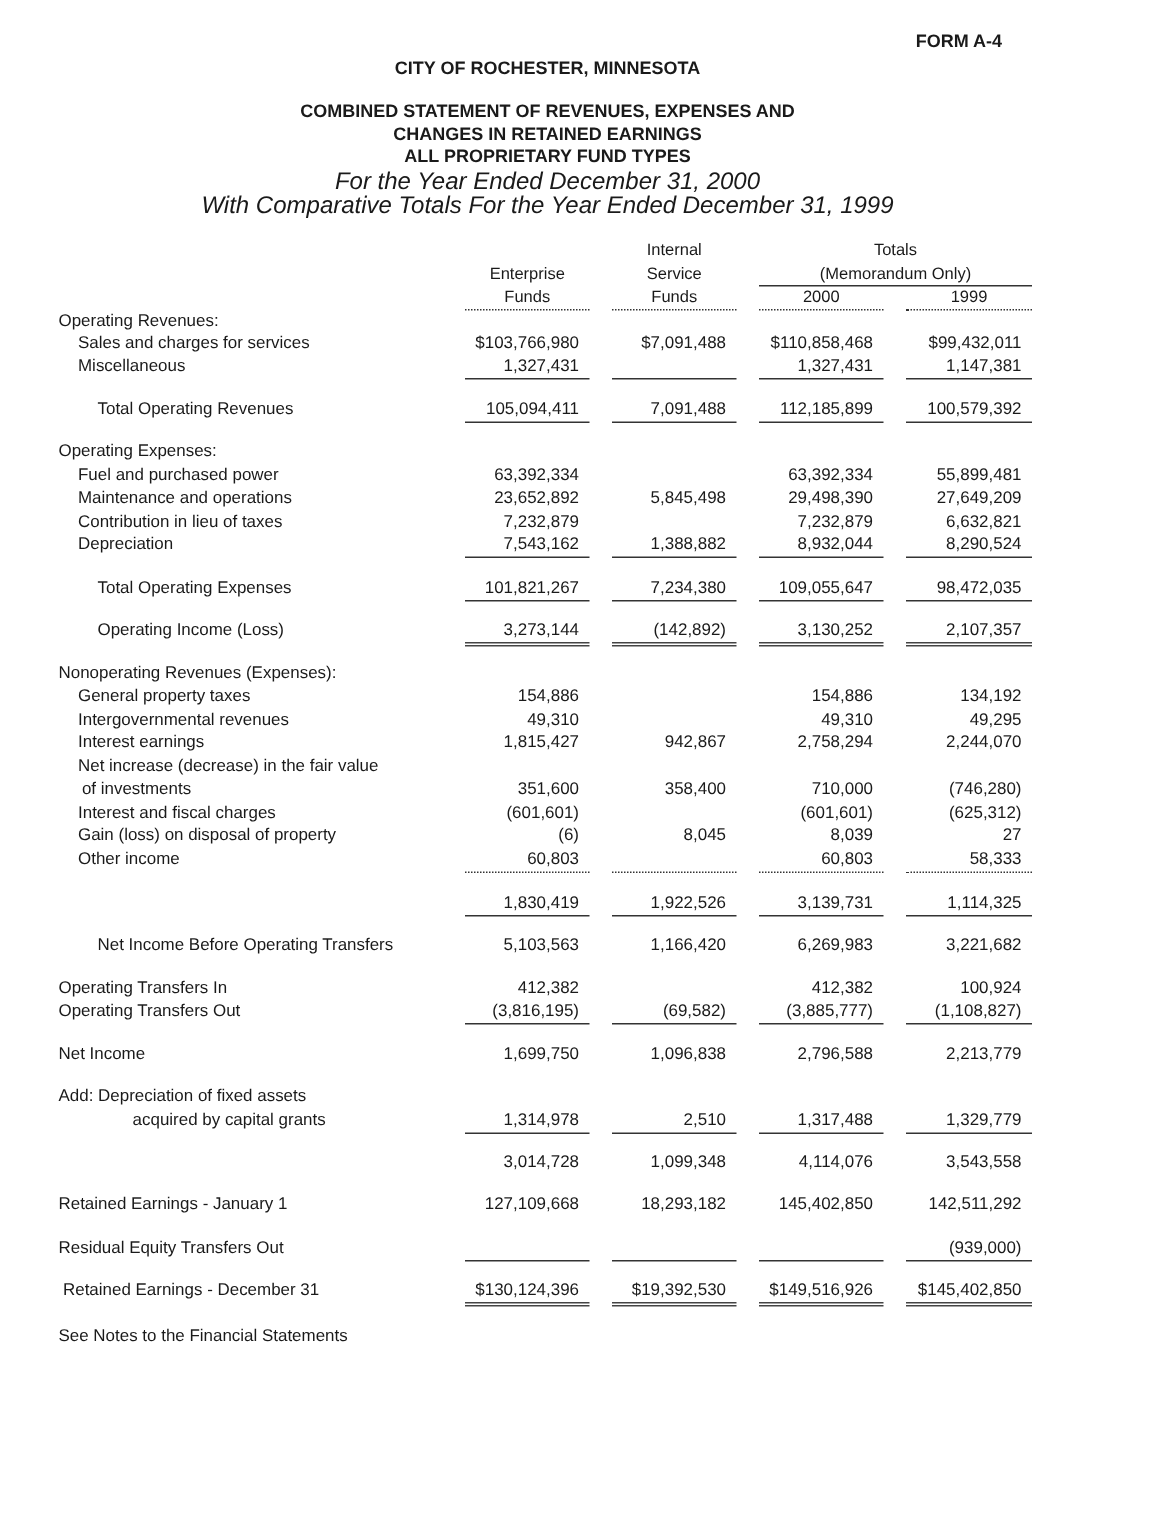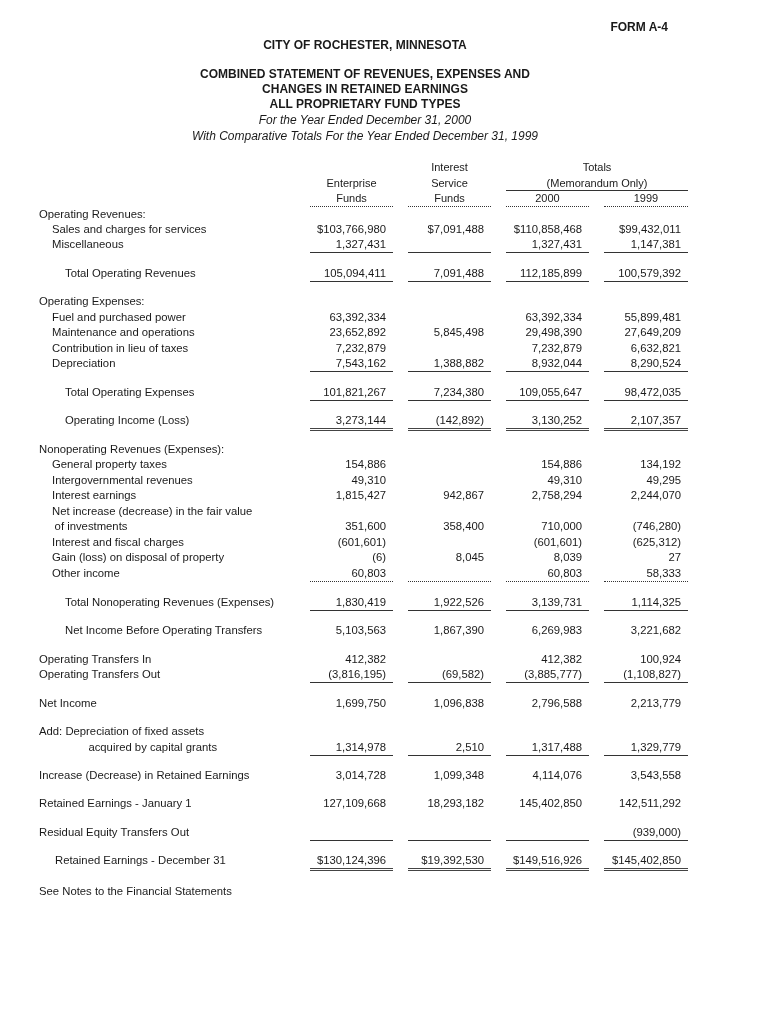--- a/index.html
+++ b/index.html
@@ -12,7 +12,7 @@
   .center { left: 0; width: 730px; text-align: center; }
   .h1 { top: 38px; font-weight: bold; font-size: 12px; }
   .h2 { font-weight: bold; font-size: 12px; }
-  .ital { font-style: italic; font-size: 12px; }
+  .ital { font-style: italic; font-size: 16px; }
 
   .colhead { text-align: center; font-size: 11px; line-height: 15.5px; }
   .rule { position: absolute; height: 0; border-top: 1px solid #333; }

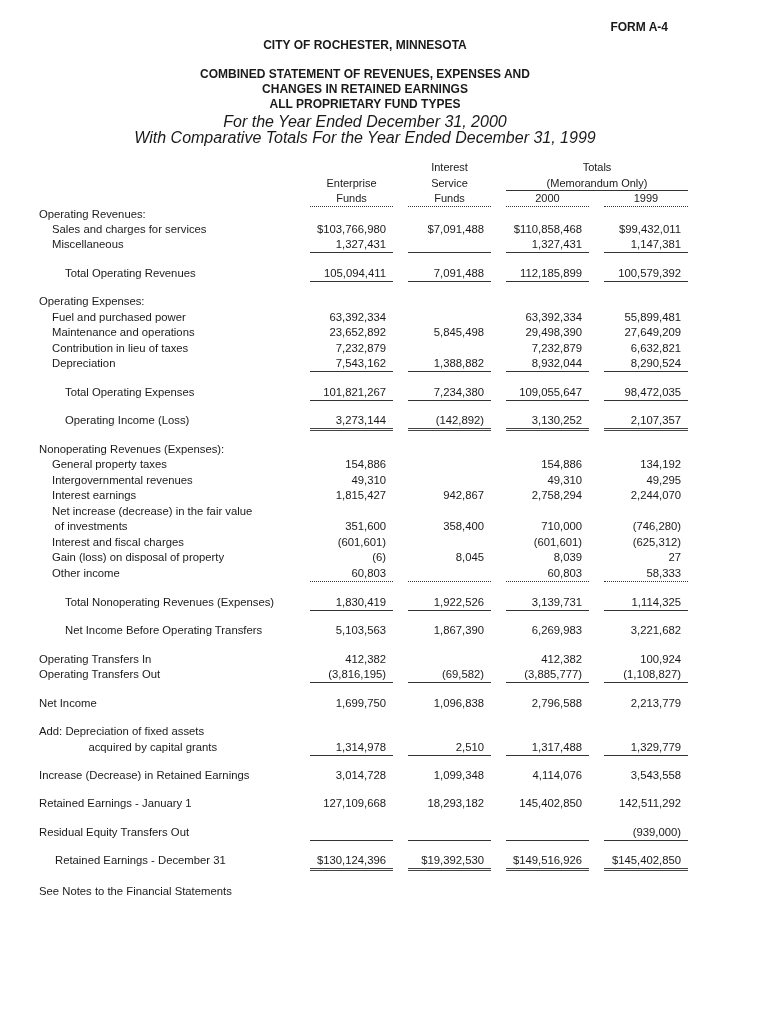--- a/index.html
+++ b/index.html
@@ -46,7 +46,7 @@
     <div class="abs colhead" style="left:310px;width:83px;top:191px">Funds</div>
     <div class="rule dotted" style="left:310px;width:83px;top:206px"></div>
 
-    <div class="abs colhead" style="left:408px;width:83px;top:160px">Interest</div>
+    <div class="abs colhead" style="left:408px;width:83px;top:160px">Internal</div>
     <div class="abs colhead" style="left:408px;width:83px;top:176px">Service</div>
     <div class="abs colhead" style="left:408px;width:83px;top:191px">Funds</div>
     <div class="rule dotted" style="left:408px;width:83px;top:206px"></div>

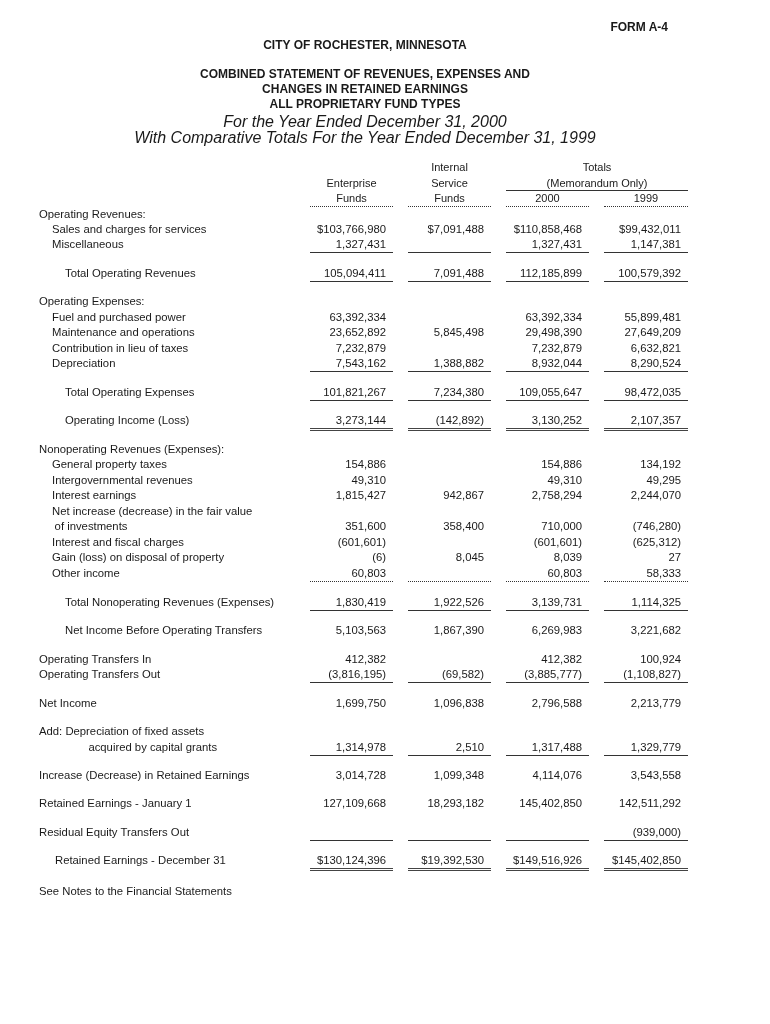--- a/index.html
+++ b/index.html
@@ -227,7 +227,6 @@
       <div class="rule dotted" style="left: 506px; width: 83px; top: 581px;"></div>
       <div class="rule dotted" style="left: 604px; width: 84px; top: 581px;"></div>
       <div class="row" style="top: 595px;">
-        <span class="lbl" style="left: 65px;">Total Nonoperating Revenues (Expenses)</span>
         <span class="num c1">1,830,419</span>
         <span class="num c2">1,922,526</span>
         <span class="num c3">3,139,731</span>

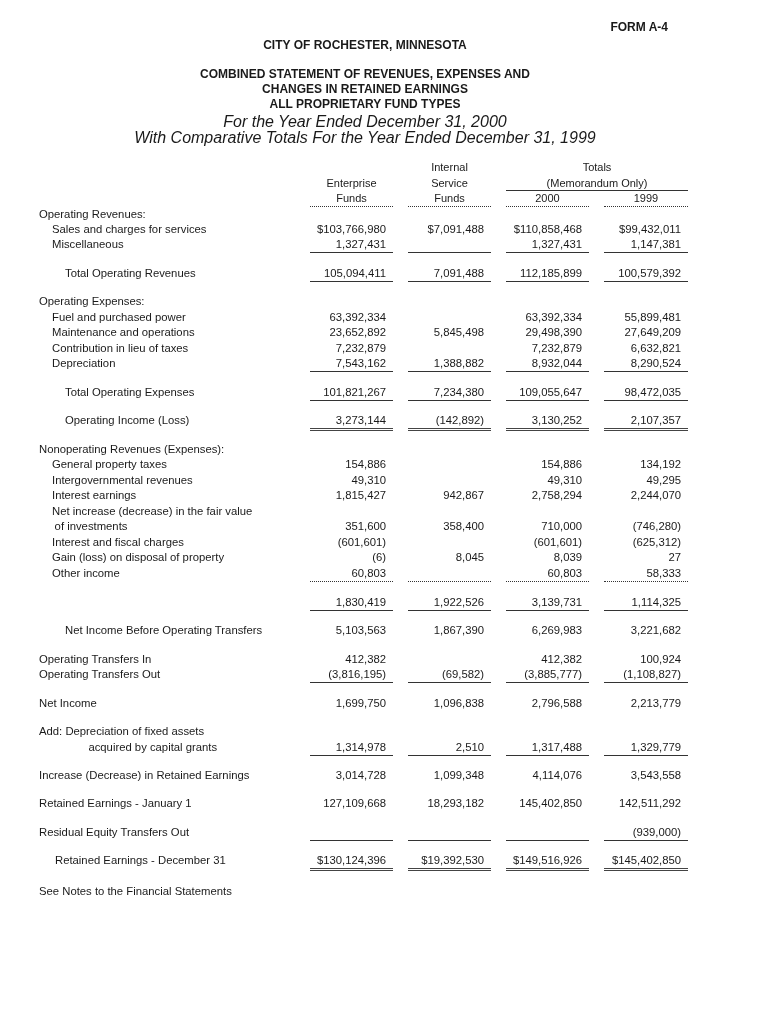--- a/index.html
+++ b/index.html
@@ -239,7 +239,7 @@
       <div class="row" style="top: 623px;">
         <span class="lbl" style="left: 65px;">Net Income Before Operating Transfers</span>
         <span class="num c1">5,103,563</span>
-        <span class="num c2">1,867,390</span>
+        <span class="num c2">1,166,420</span>
         <span class="num c3">6,269,983</span>
         <span class="num c4">3,221,682</span>
       </div>

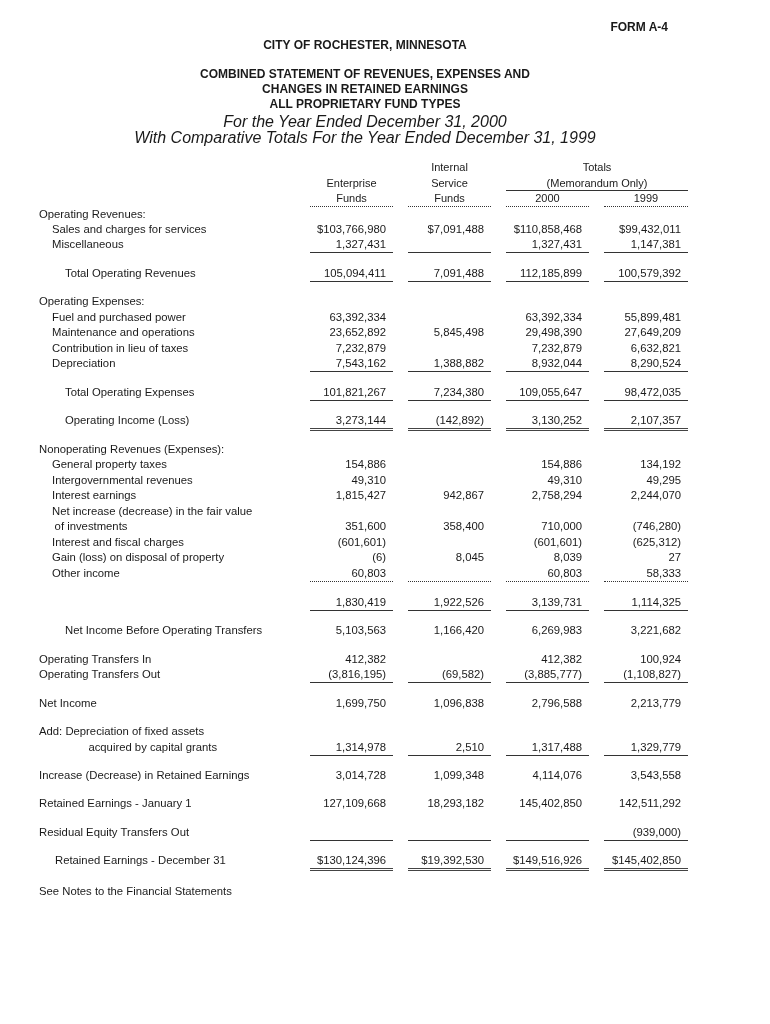--- a/index.html
+++ b/index.html
@@ -287,7 +287,6 @@
       <div class="rule" style="left: 506px; width: 83px; top: 755px;"></div>
       <div class="rule" style="left: 604px; width: 84px; top: 755px;"></div>
       <div class="row" style="top: 768px;">
-        <span class="lbl" style="left: 39px;">Increase (Decrease) in Retained Earnings</span>
         <span class="num c1">3,014,728</span>
         <span class="num c2">1,099,348</span>
         <span class="num c3">4,114,076</span>

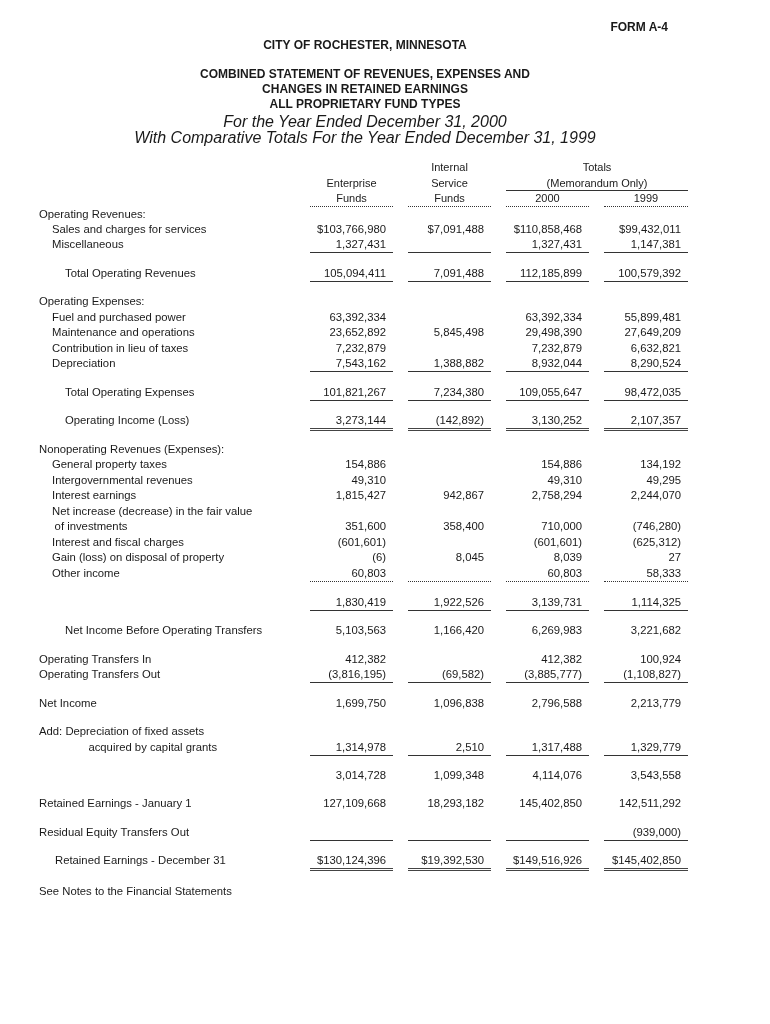--- a/index.html
+++ b/index.html
@@ -311,7 +311,7 @@
       <div class="rule" style="left: 506px; width: 83px; top: 840px;"></div>
       <div class="rule" style="left: 604px; width: 84px; top: 840px;"></div>
       <div class="row" style="top: 853px;">
-        <span class="lbl" style="left: 55px;">Retained Earnings - December 31</span>
+        <span class="lbl" style="left: 42px;">Retained Earnings - December 31</span>
         <span class="num c1">$130,124,396</span>
         <span class="num c2">$19,392,530</span>
         <span class="num c3">$149,516,926</span>

